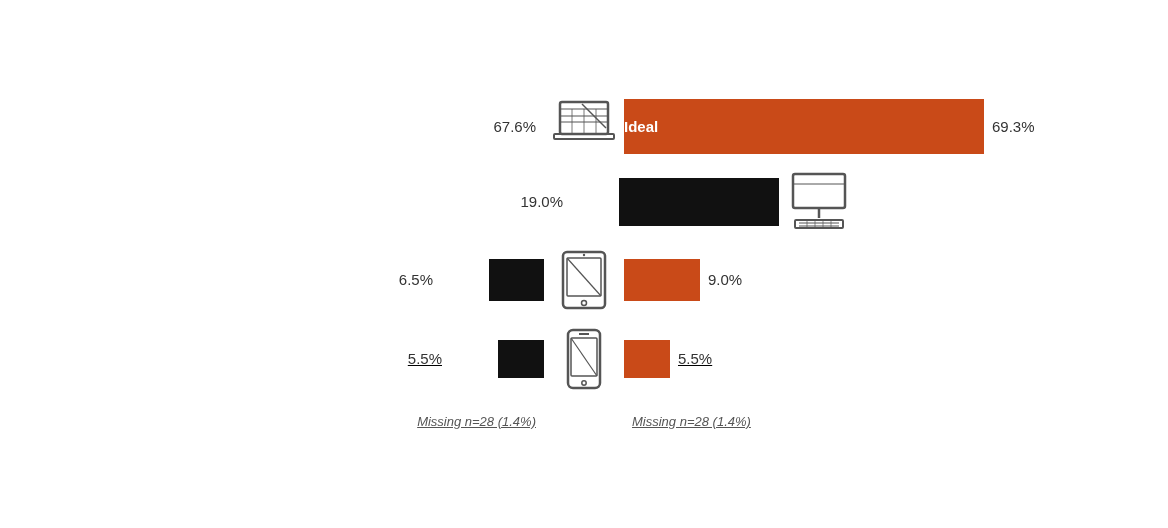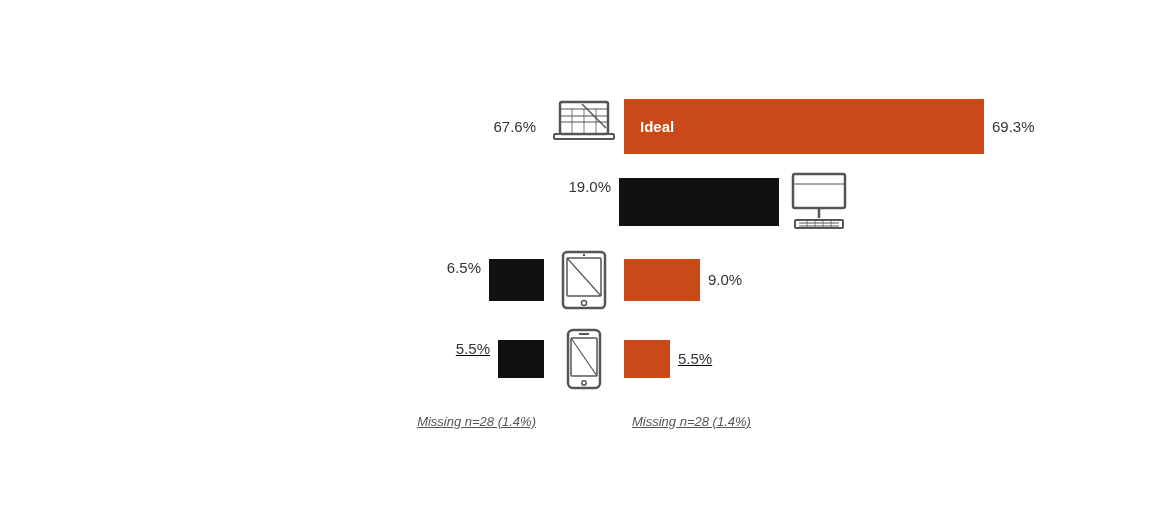--- a/index.html
+++ b/index.html
@@ -38,9 +38,10 @@
     
     .left-section {
       display: flex;
-      align-items: flex-start;
+      align-items: center;
       justify-content: flex-end;
       width: 470px;
+      gap: 48px;
     }
     .right-section {
       display: flex;

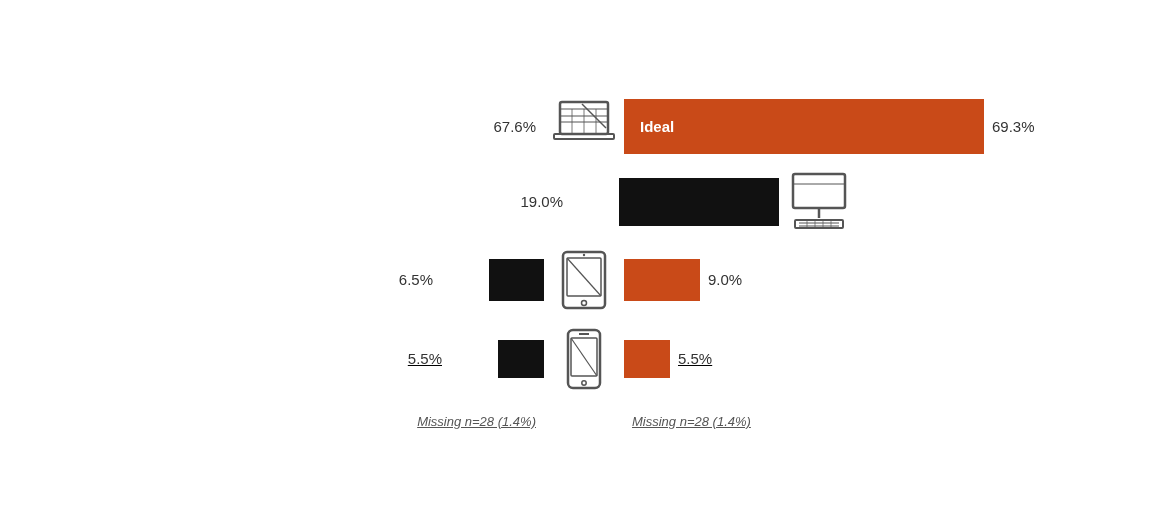--- a/index.html
+++ b/index.html
@@ -70,7 +70,7 @@
       display: flex;
       align-items: center;
       justify-content: flex-start;
-      padding-left: 16px;
+      padding-left: 0;
     }
     .bar-label-left {
       font-size: 15px;

